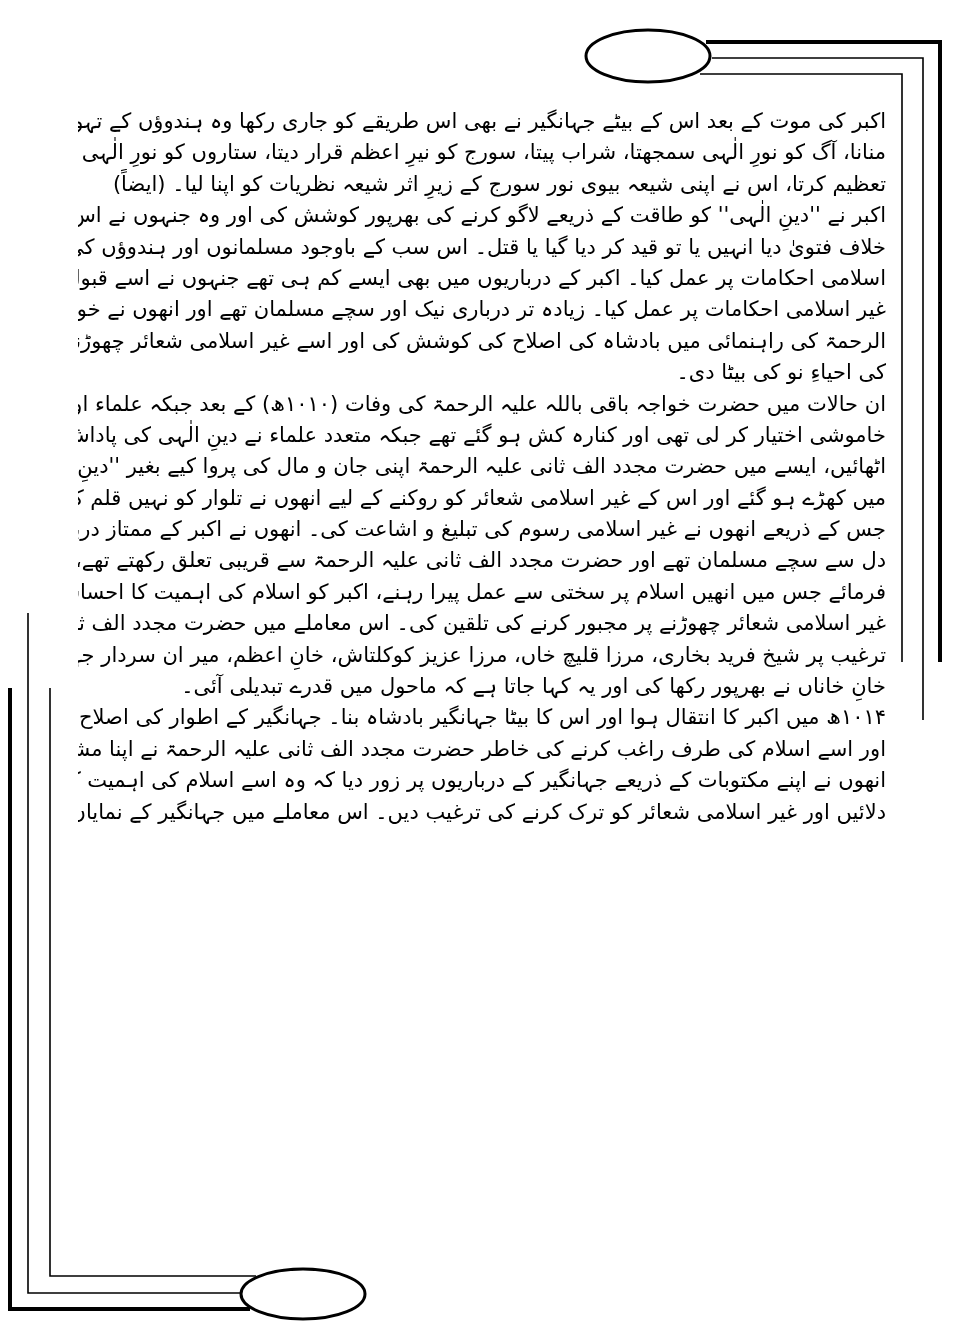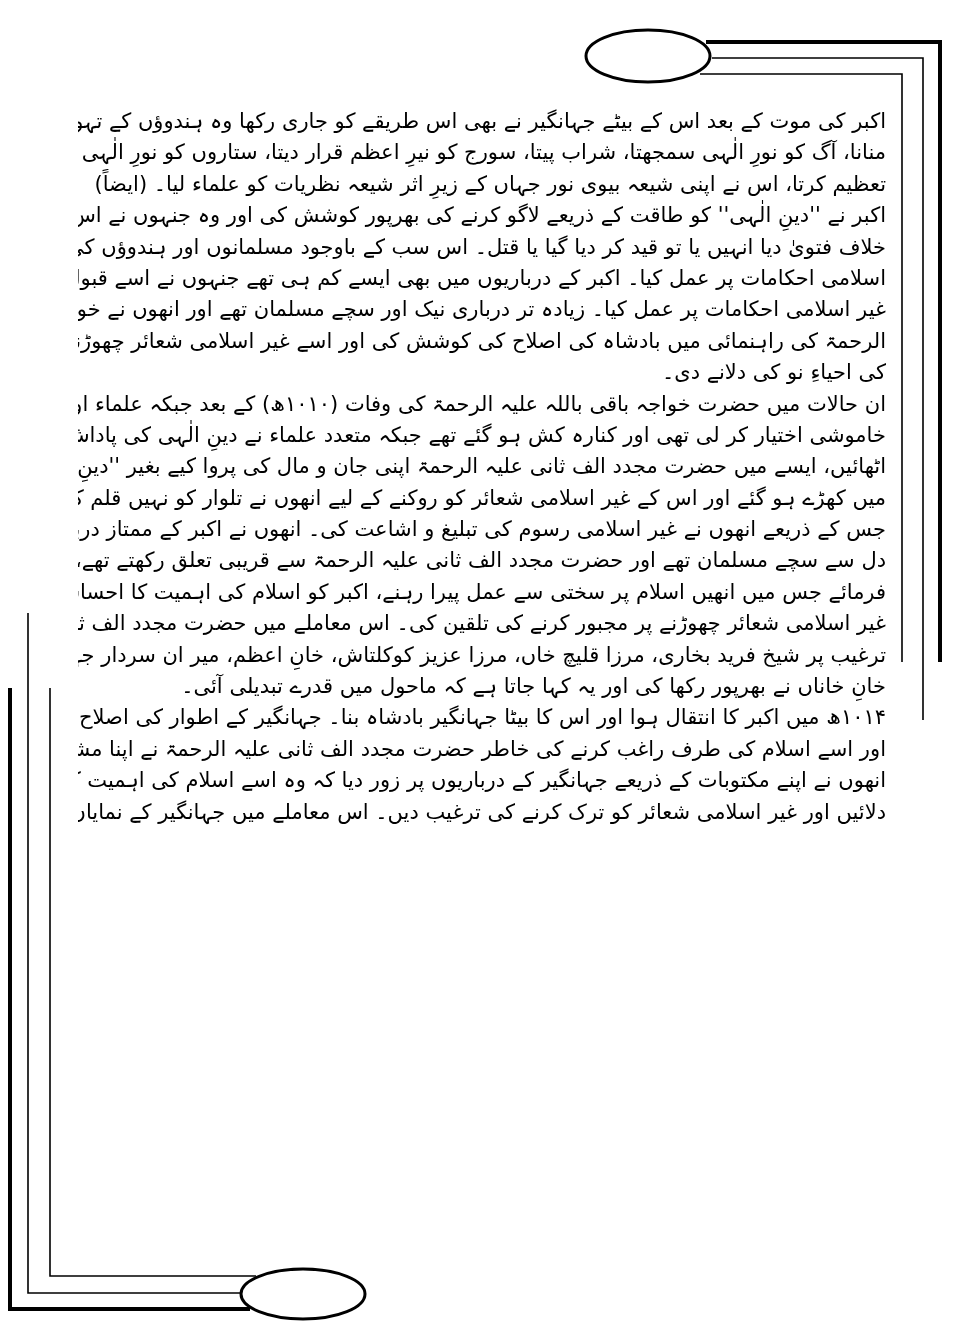--- a/index.html
+++ b/index.html
@@ -73,7 +73,7 @@
   <div class="para">
     <span class="line">اکبر کی موت کے بعد اس کے بیٹے جہانگیر نے بھی اس طریقے کو جاری رکھا وہ ہندوؤں کے تہواروں کو</span>
     <span class="line">منانا، آگ کو نورِ الٰہی سمجھتا، شراب پیتا، سورج کو نیرِ اعظم قرار دیتا، ستاروں کو نورِ الٰہی کا عکس جانتا اور ان کی</span>
-    <span class="line last">تعظیم کرتا، اس نے اپنی شیعہ بیوی نور جہاں کے زیرِ اثر شیعہ نظریات کو علماء لیا۔ (ایضاً)</span>
+    <span class="line last">تعظیم کرتا، اس نے اپنی شیعہ بیوی نور سورج کے زیرِ اثر شیعہ نظریات کو اپنا لیا۔ (ایضاً)</span>
   </div>
 
   <div class="para">

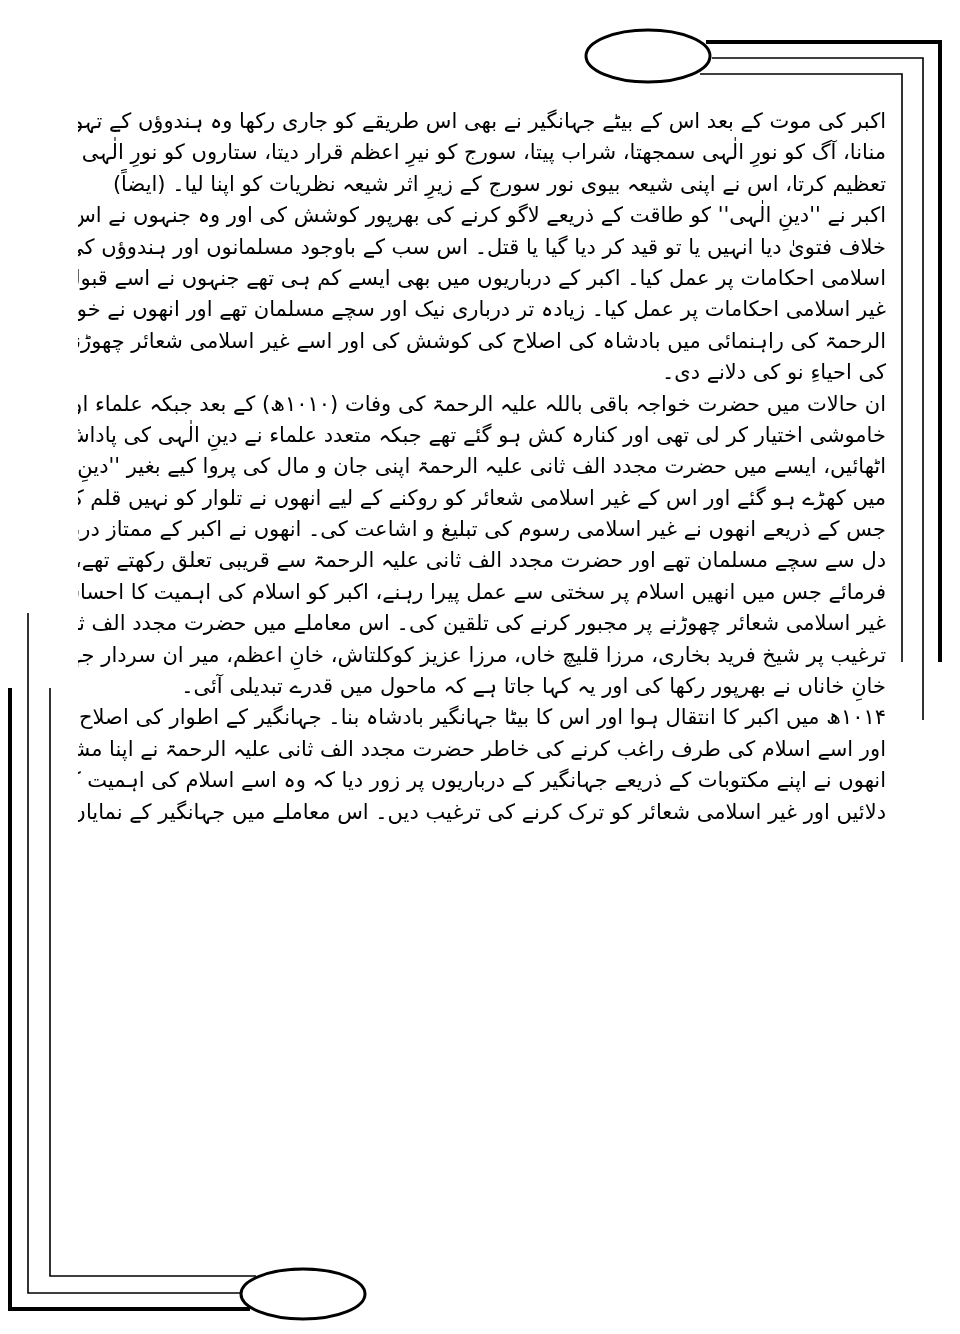--- a/index.html
+++ b/index.html
@@ -82,7 +82,7 @@
     <span class="line">اسلامی احکامات پر عمل کیا۔ اکبر کے درباریوں میں بھی ایسے کم ہی تھے جنہوں نے اسے قبول کیا اور اکبر کے</span>
     <span class="line">غیر اسلامی احکامات پر عمل کیا۔ زیادہ تر درباری نیک اور سچے مسلمان تھے اور انھوں نے خواجہ باقی باللہ علیہ</span>
     <span class="line">الرحمۃ کی راہنمائی میں بادشاہ کی اصلاح کی کوشش کی اور اسے غیر اسلامی شعائر چھوڑنے اور اسلامی شریعت</span>
-    <span class="line last">کی احیاءِ نو کی دلانے دی۔</span>
+    <span class="line last">کی احیاءِ نو کی بیٹا دی۔</span>
   </div>
 
   <div class="para">

